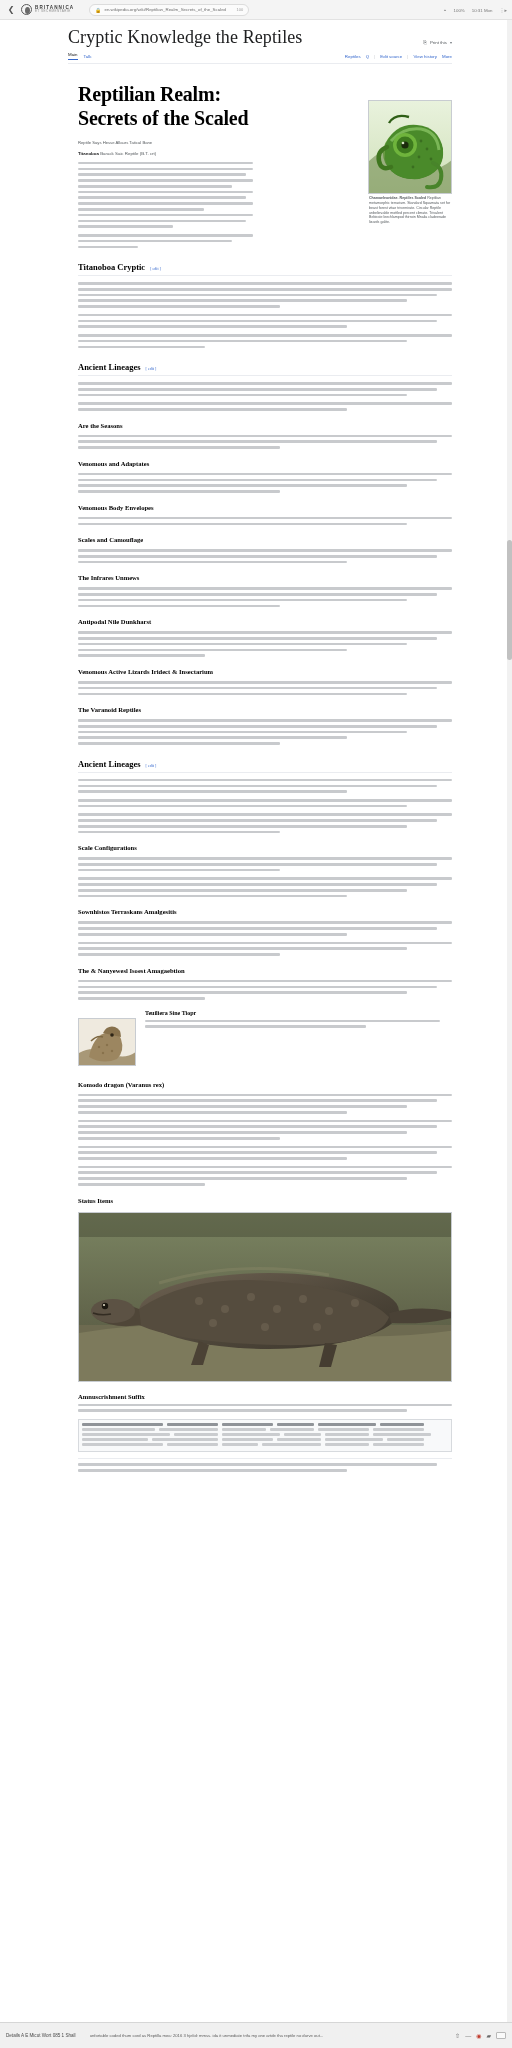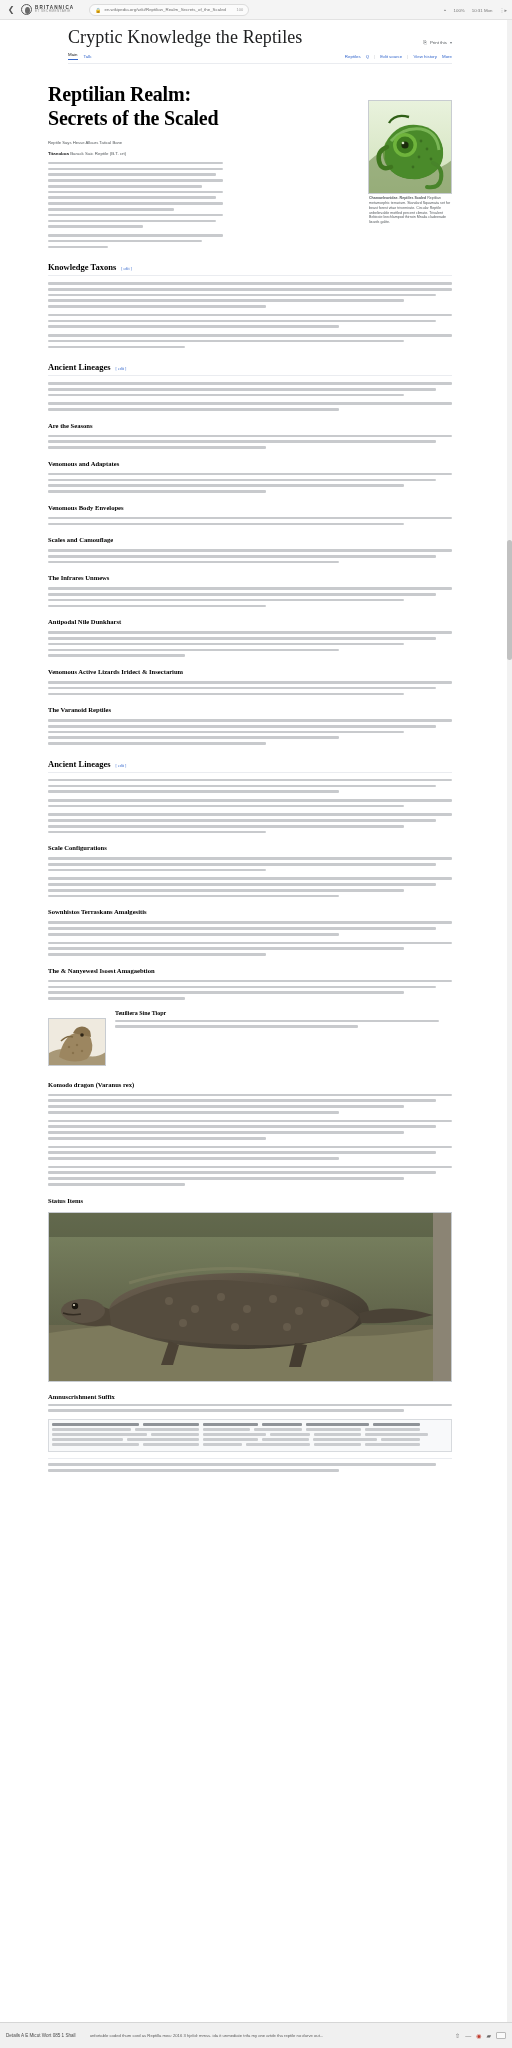--- a/index.html
+++ b/index.html
@@ -88,7 +88,7 @@
   .sep { color: #c8ccd1; font-size: 4.4px; }
 
   
-  .article { width: 512px; padding: 0 60px 0 48px; position: relative; }
+  .article { width: 512px; padding: 0 60px 0 78px; position: relative; }
   .art-title {
     font-family: "Liberation Serif", serif;
     font-size: 20px; line-height: 1.22; font-weight: 700;

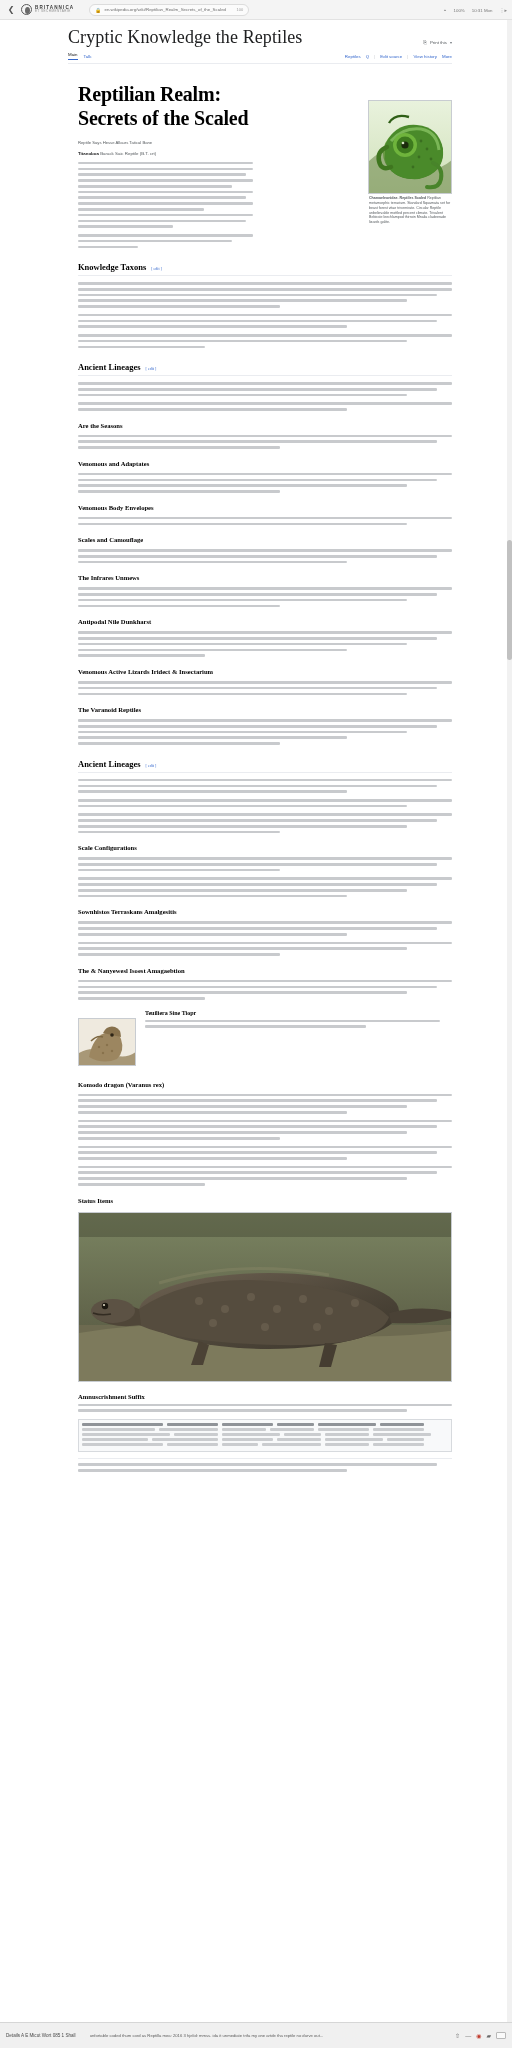--- a/index.html
+++ b/index.html
@@ -320,7 +320,7 @@
 
   <div id="sections">
       <div class="h2">
-        <span>Knowledge Taxons</span>
+        <span>Titanoboa Cryptic</span>
         <span class="edit">[ edit ]</span>
       </div>
       <div class="ftext full">

